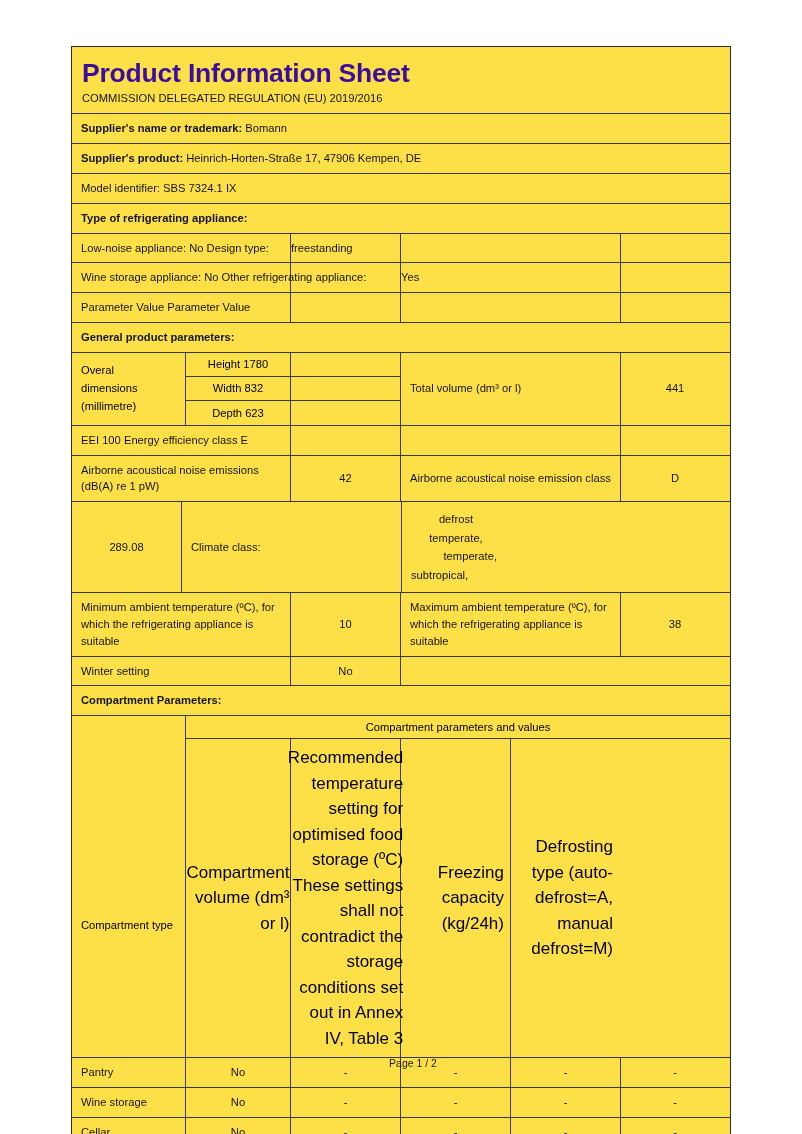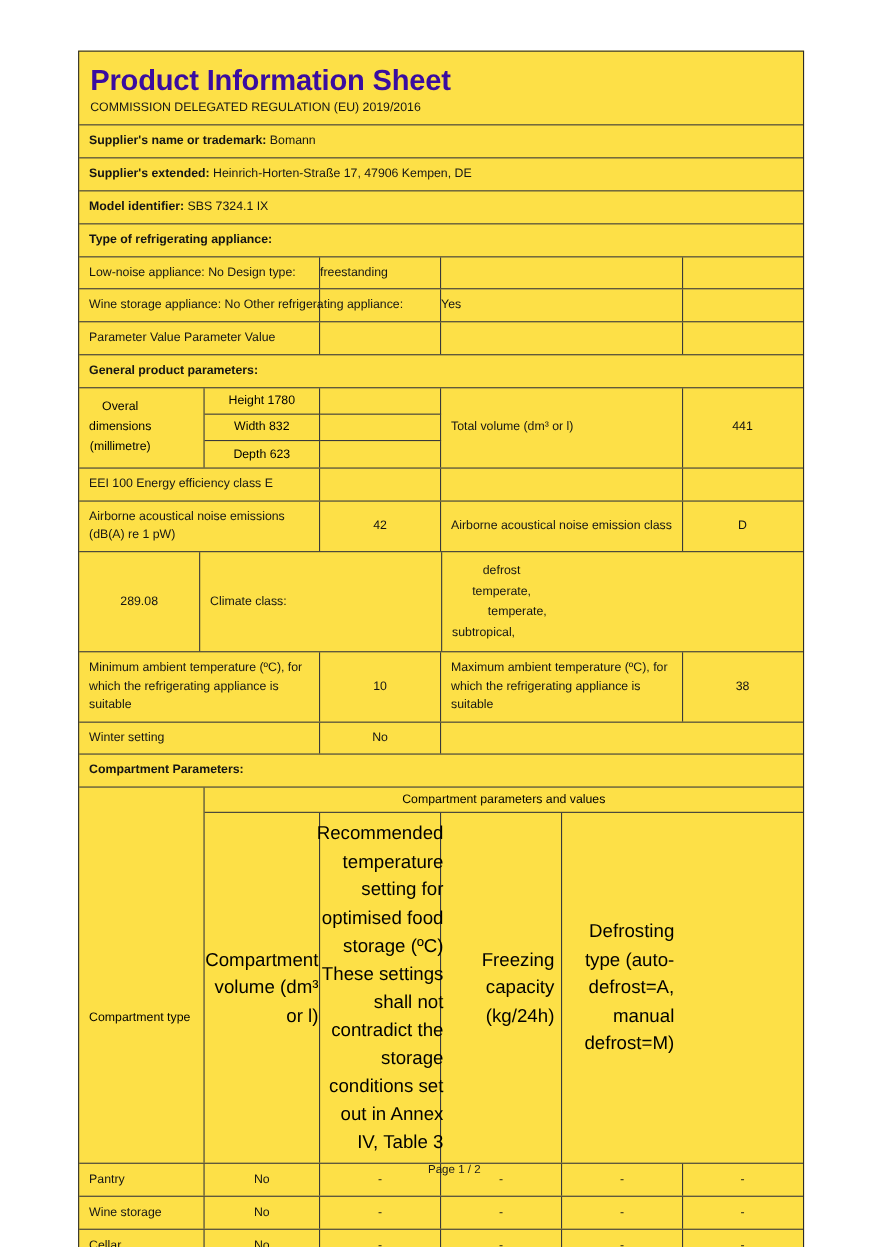--- a/index.html
+++ b/index.html
@@ -172,7 +172,7 @@
 
     <div class="row">
       <div class="cell" style="width:658px;">
-        <span style="font-weight:bold;">Supplier's extended:</span>&nbsp;<span>Heinrich-Horten-Straße 17, 47906 Kempen, DE</span>
+        <span style="font-weight:bold;">Supplier's product:</span>&nbsp;<span>Heinrich-Horten-Straße 17, 47906 Kempen, DE</span>
       </div>
     </div>
 

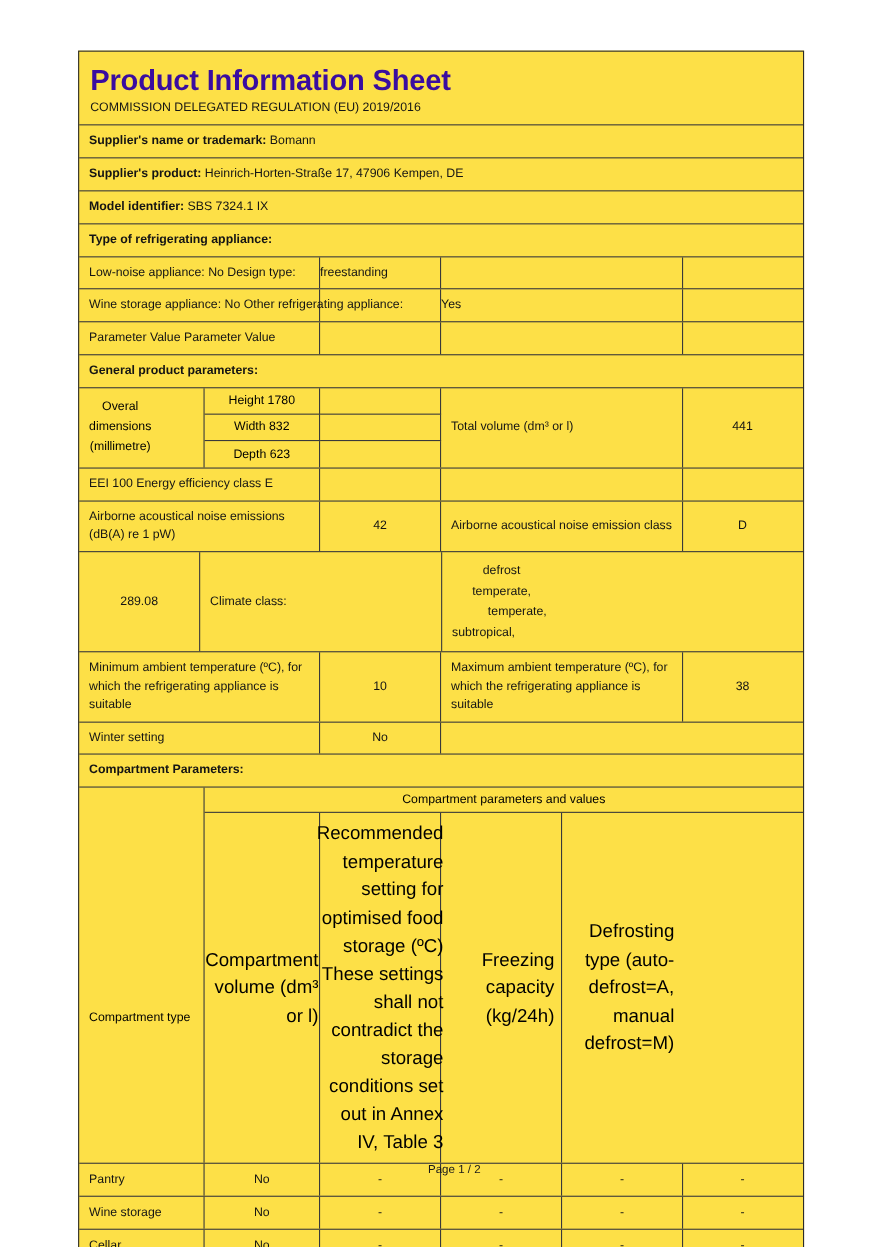--- a/index.html
+++ b/index.html
@@ -178,7 +178,7 @@
 
     <div class="row">
       <div class="cell" style="width:658px;">
-        <span style="font-weight:bold;text-align:right;">Model identifier:</span>&nbsp;<span>SBS 7324.1 IX</span>
+        <span style="font-weight:normal;text-align:right;">Model identifier:</span>&nbsp;<span>SBS 7324.1 IX</span>
       </div>
     </div>
 

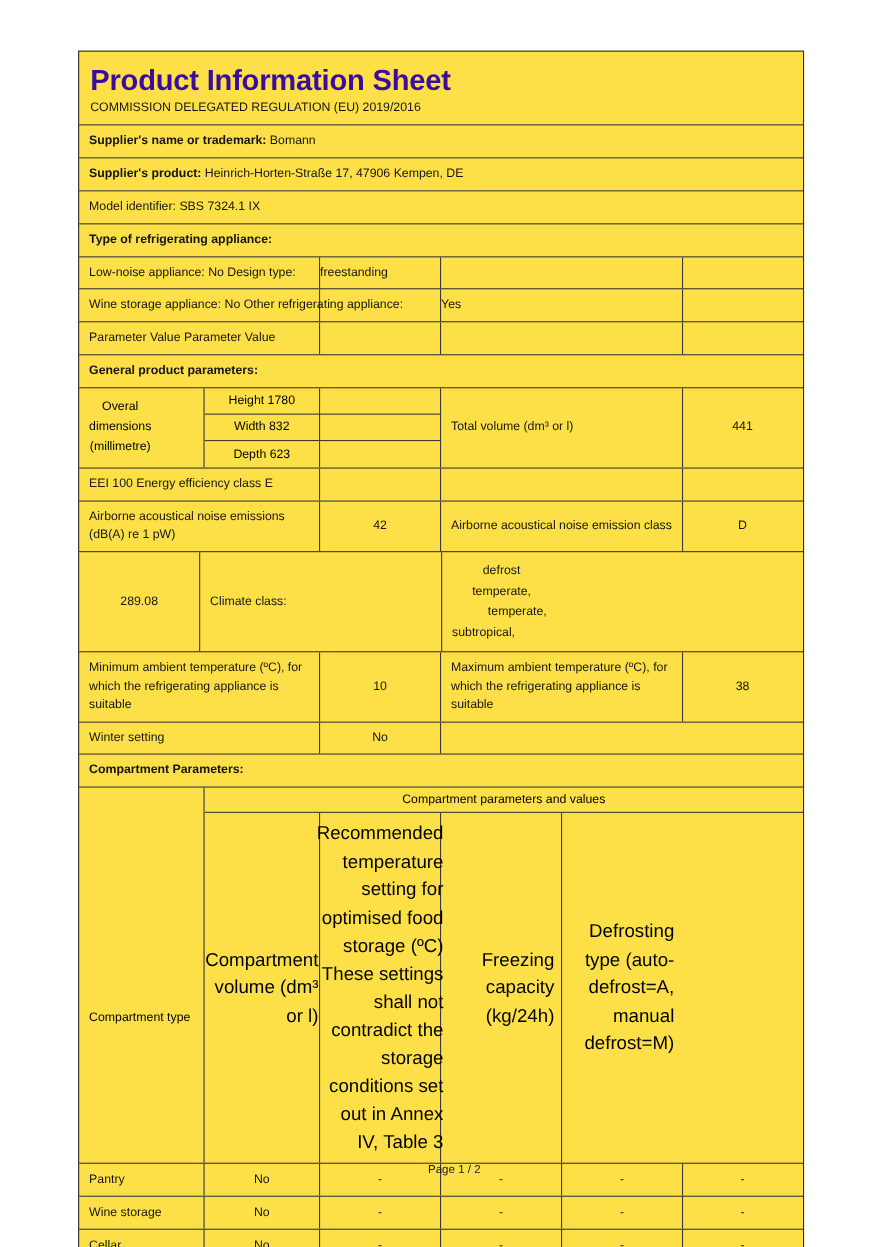--- a/index.html
+++ b/index.html
@@ -218,7 +218,7 @@
     <div class="row">
       <div class="c1" style="display:flex;">
         <div class="dimlabel">
-          <span style="display:block;line-height:1.6;text-align:center;">
+          <span style="display:block;line-height:1.6;">
             <span>Overal</span><br>
             <span>dimensions</span><br>
             <span>(millimetre)</span>

